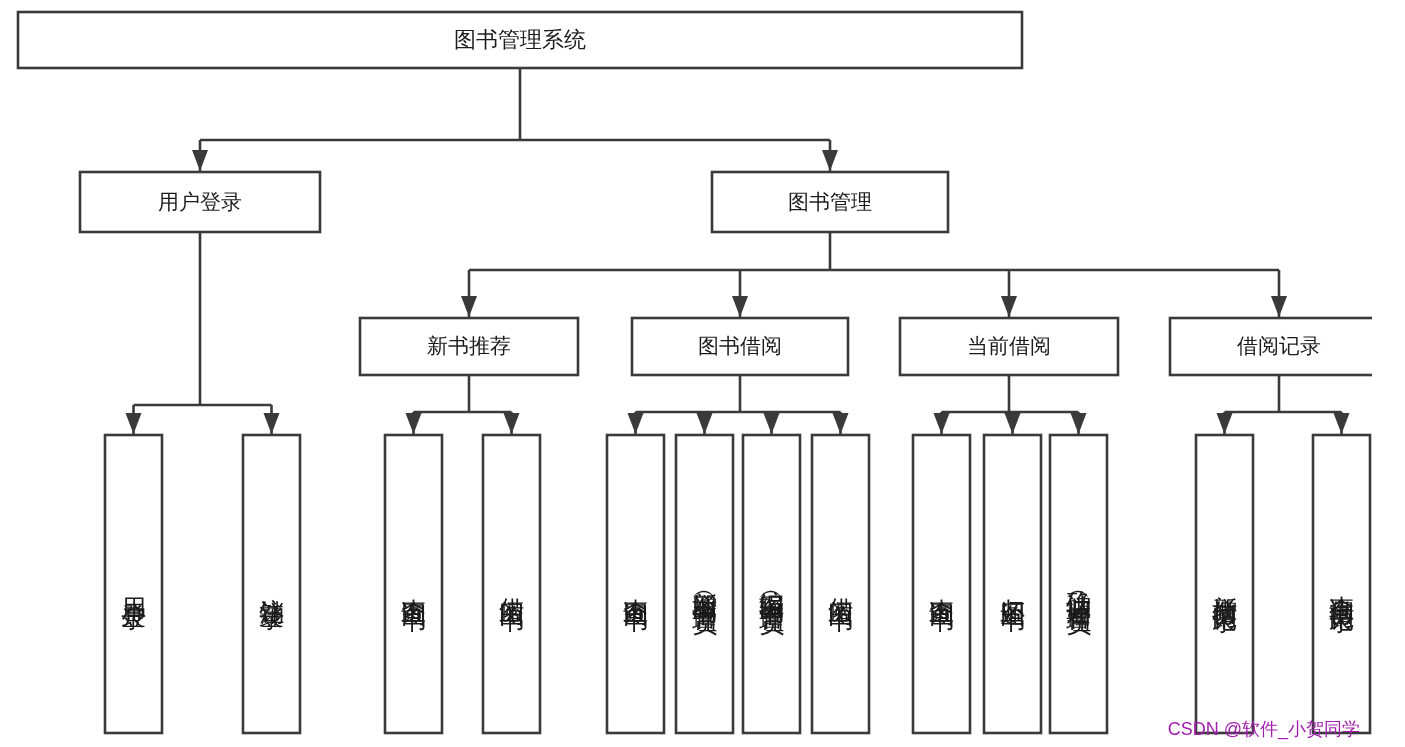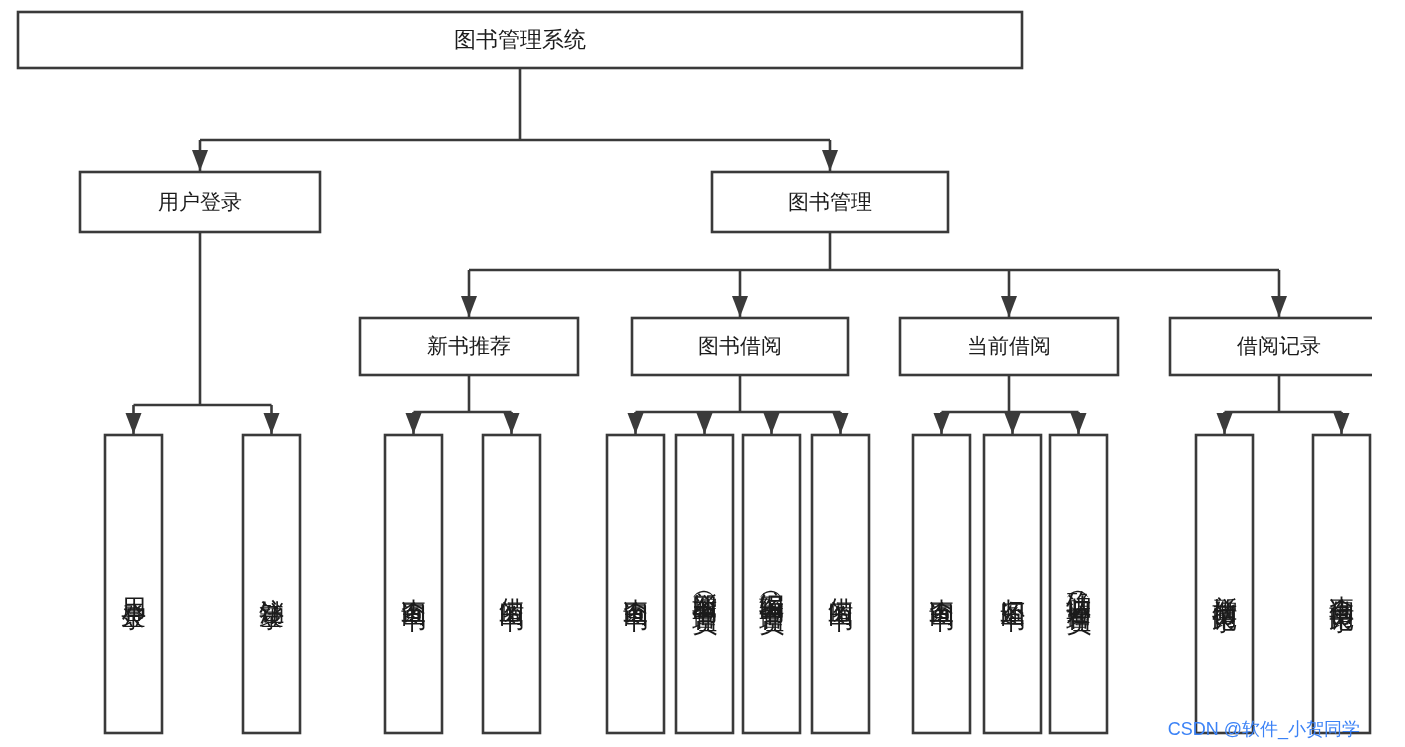--- a/index.html
+++ b/index.html
@@ -77,7 +77,7 @@
     bottom: 6px;
     font-family: "Liberation Sans", "DejaVu Sans", sans-serif;
     font-size: 18px;
-    color: #3b82f6;
+    color: #a21caf;
     white-space: nowrap;
     pointer-events: none;
   }

